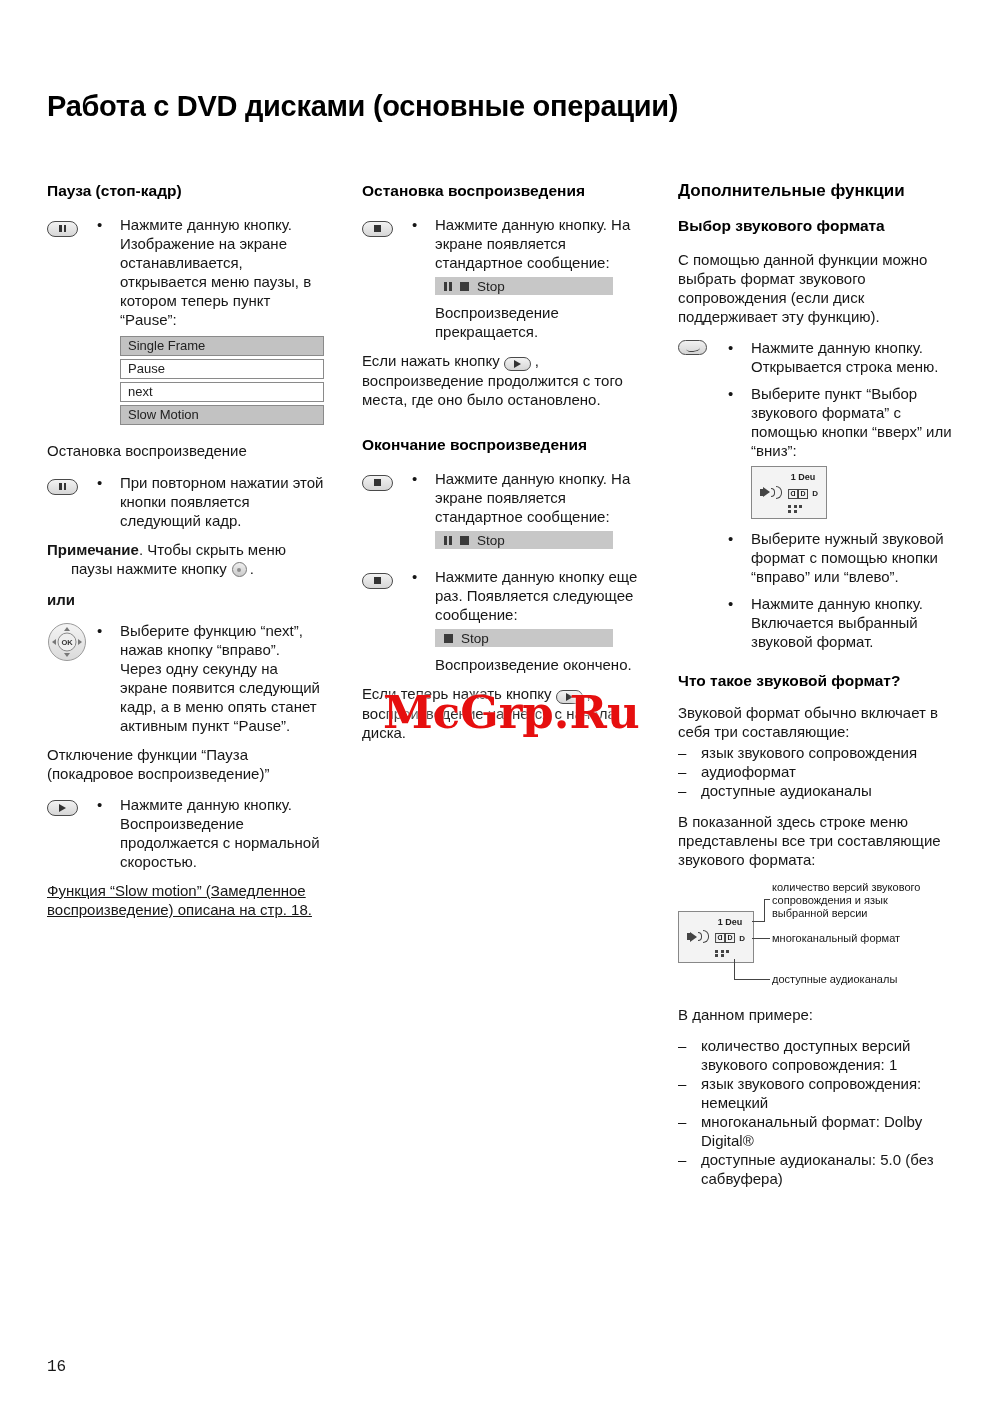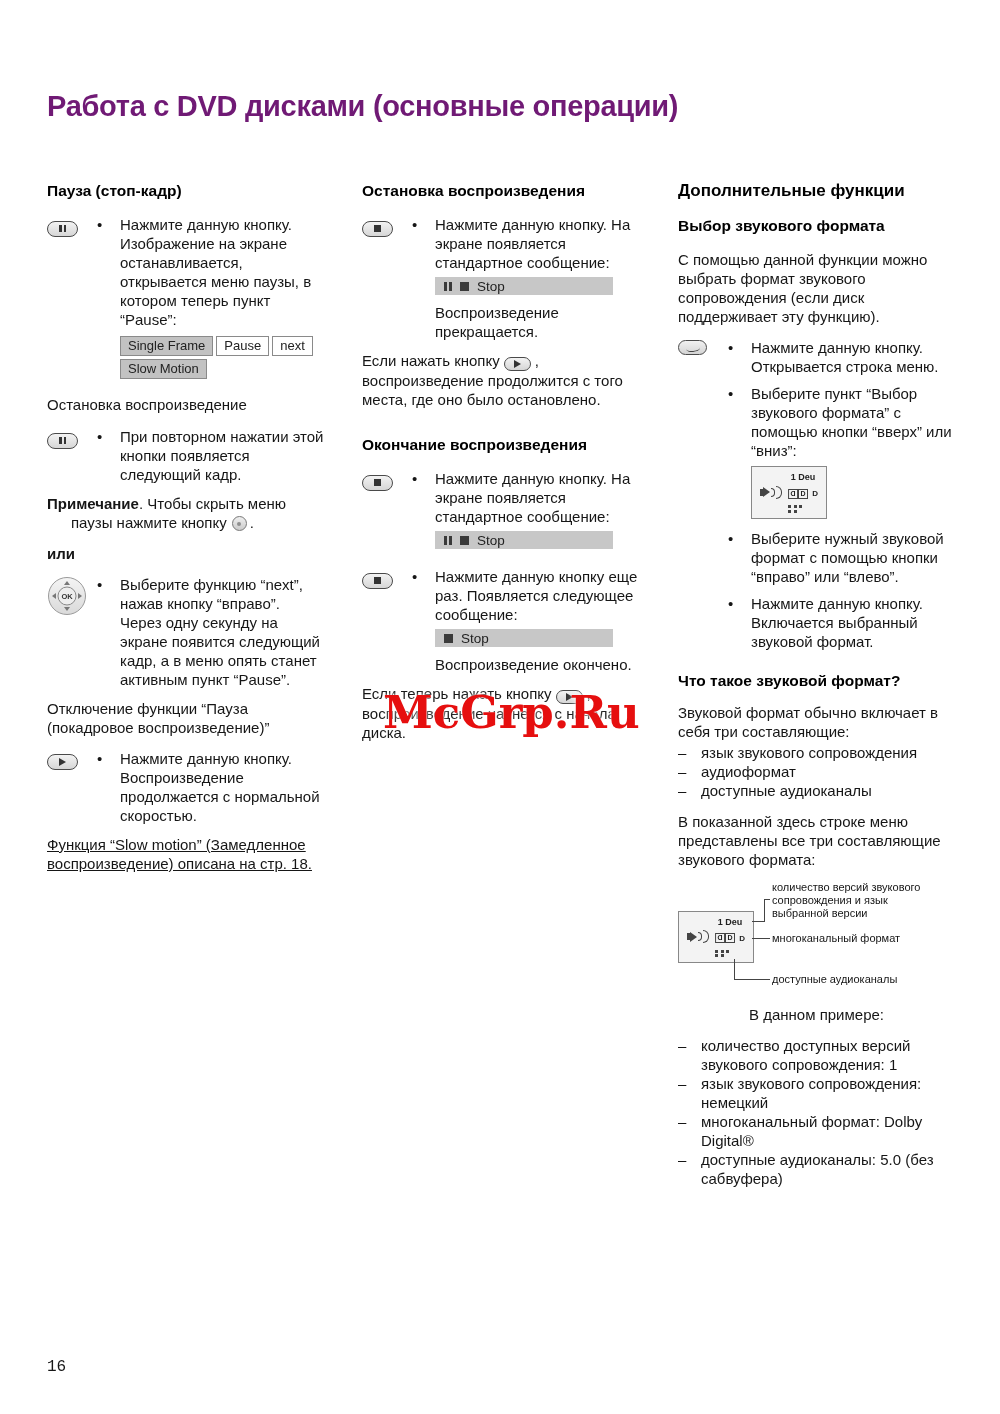--- a/index.html
+++ b/index.html
@@ -9,7 +9,7 @@
     font-family:"Liberation Sans","DejaVu Sans",sans-serif; color:#161616;
     overflow:hidden;
   }
-  .title { position:absolute; left:47px; top:90px; font-size:29px; font-weight:700; letter-spacing:-0.3px; color:#701a75; }
+  .title { position:absolute; left:47px; top:90px; font-size:29px; font-weight:700; letter-spacing:-0.3px; color:#000000; }
 
   .col { position:absolute; top:181px; font-size:15px; line-height:19px; }
   #col1 { left:47px;  width:277px; }

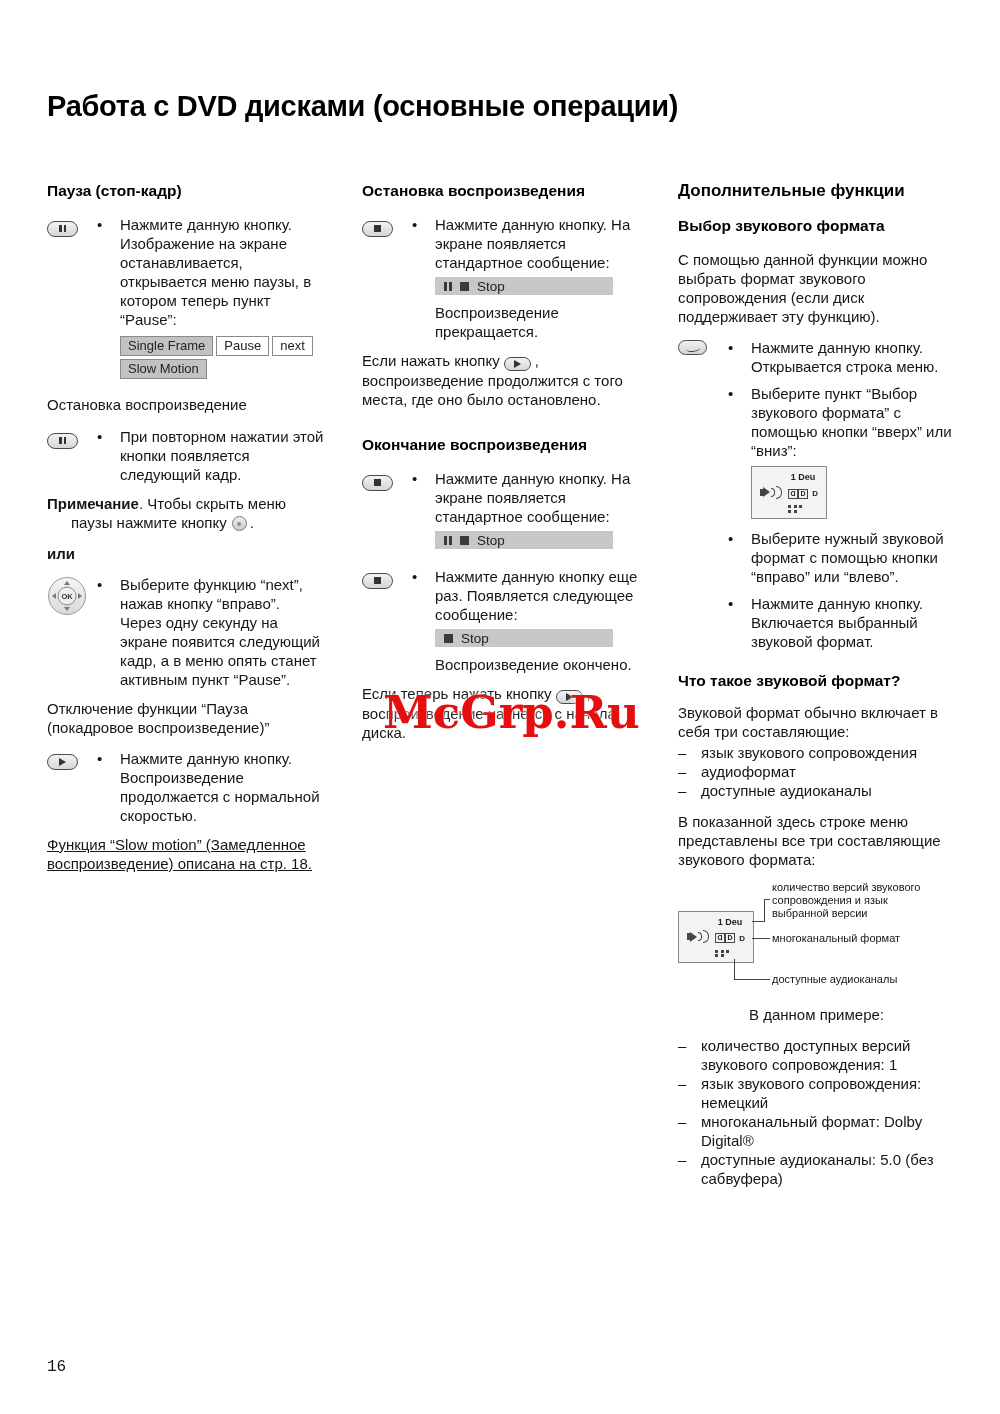--- a/index.html
+++ b/index.html
@@ -80,7 +80,7 @@
 
   
   .menu { margin:7px 0 2px; font-size:13px; line-height:16px; }
-  .menu-row { display:flex; gap:3px; margin-bottom:3px; }
+  .menu-row { display:flex; gap:3px; margin-bottom:3px;flex-direction:column; }
   .mi { padding:1px 7px; border:1px solid #8a8a8a; background:#fff; white-space:nowrap; color:#222; }
   .mi.sel { background:#c2c2c2; }
 

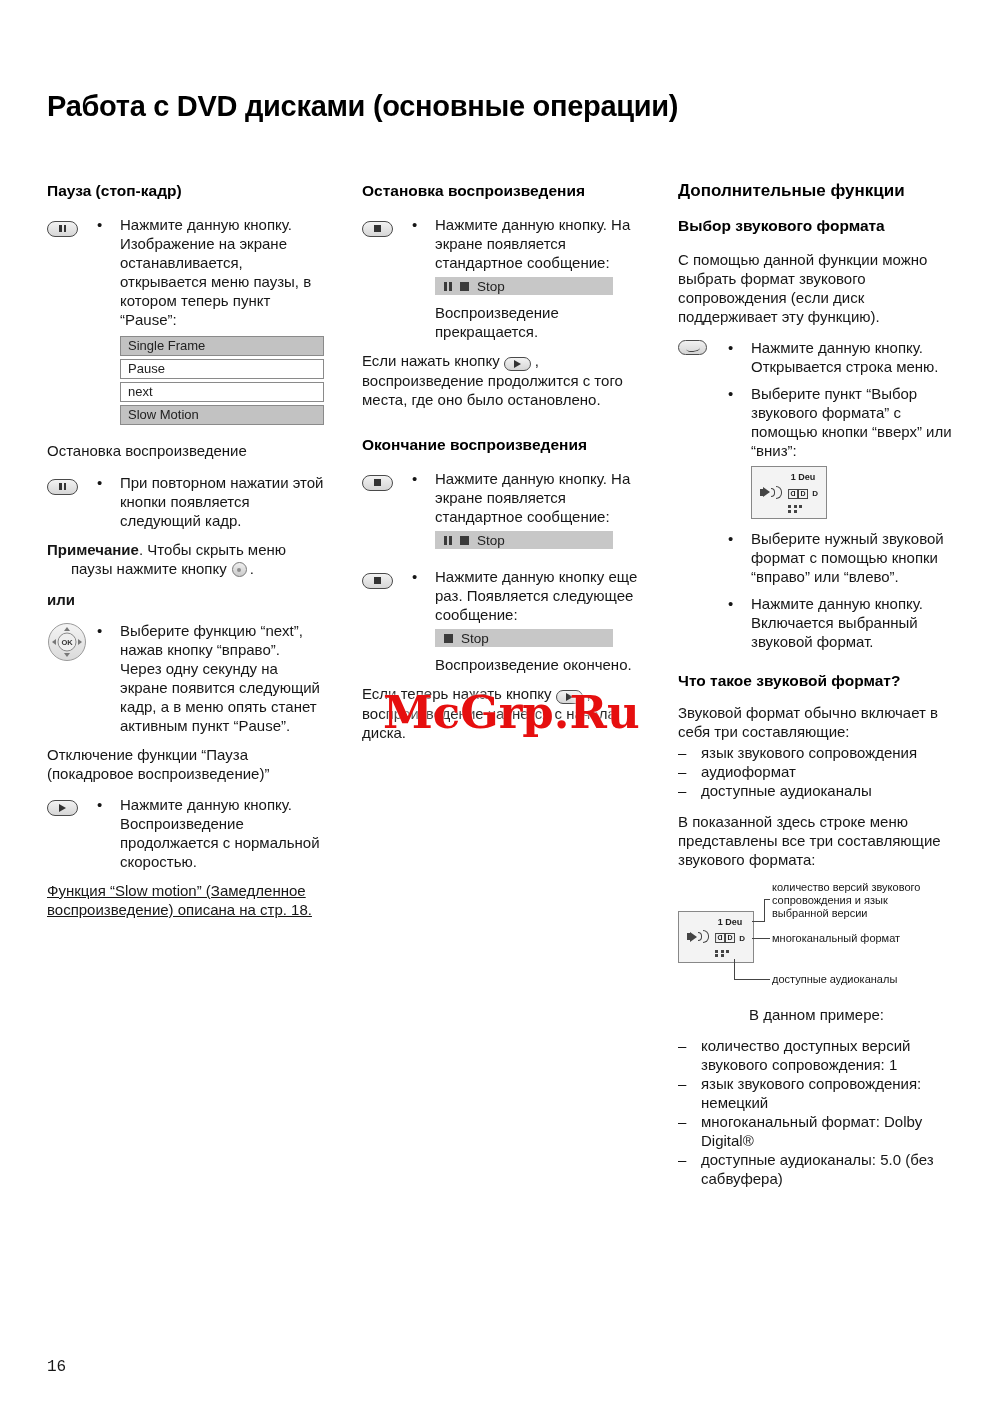--- a/index.html
+++ b/index.html
@@ -414,7 +414,7 @@
       <i class="cline c6"></i>
     </div>
 
-    <p class="plain" style="text-align:center;">В данном примере:</p>
+    <p class="plain" style="">В данном примере:</p>
 
     <div class="dashlist">
       <div class="di">

